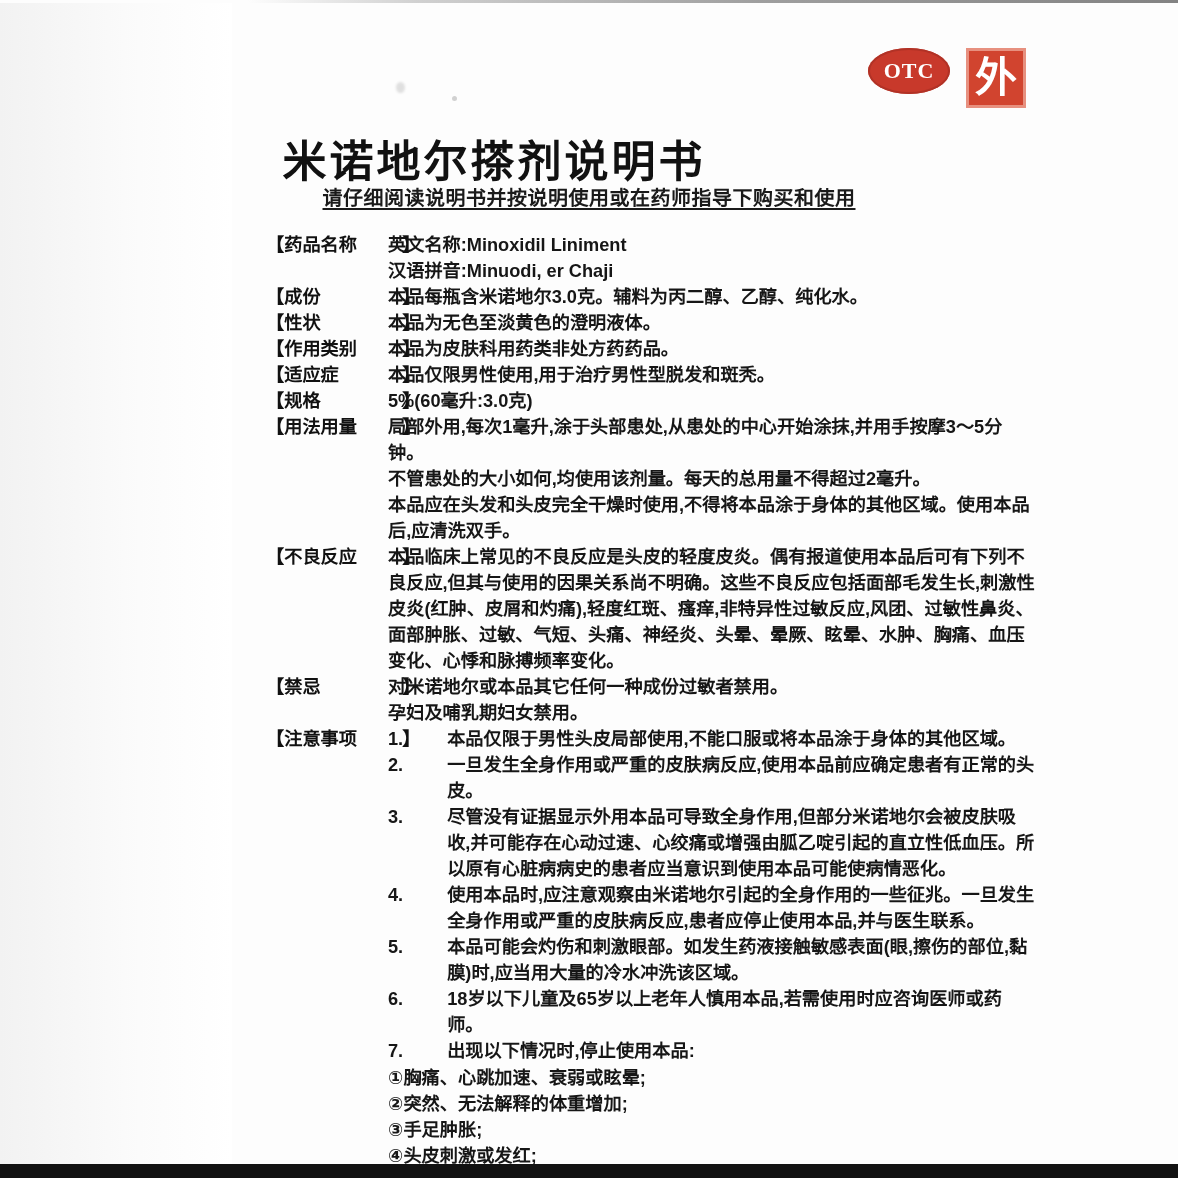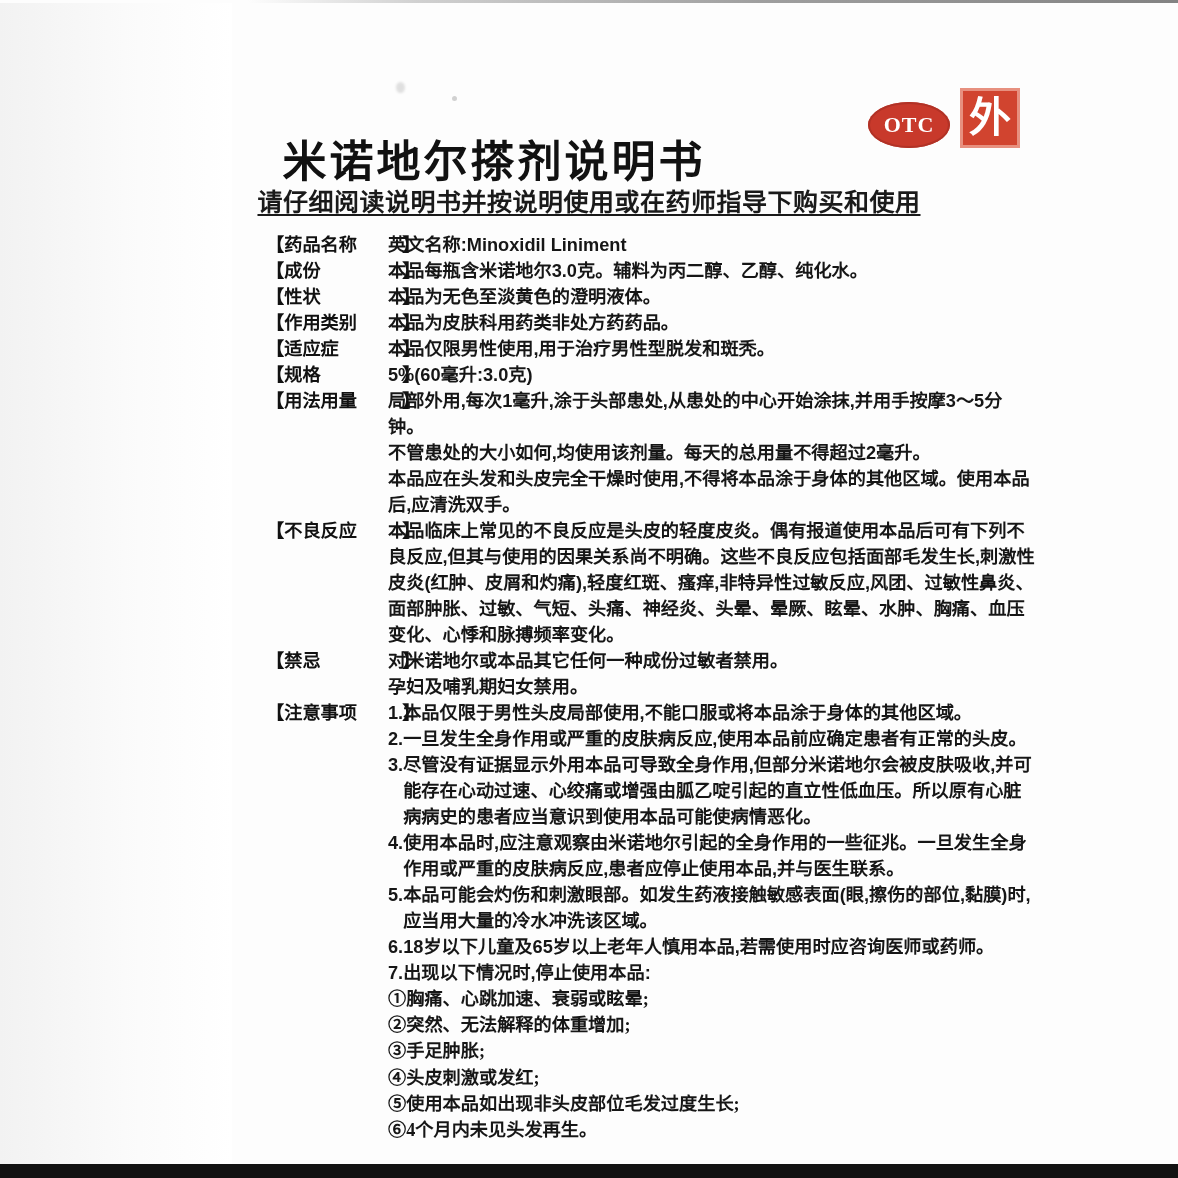--- a/index.html
+++ b/index.html
@@ -73,9 +73,8 @@
     top: 48px;
     left: 868px;
     display: flex;
-    align-items: flex-end;
-    gap: 10px;
-    margin-top: 40px;
+    align-items: flex-start;
+    gap: 16px;
   }
   .otc-badge {
     width: 82px;

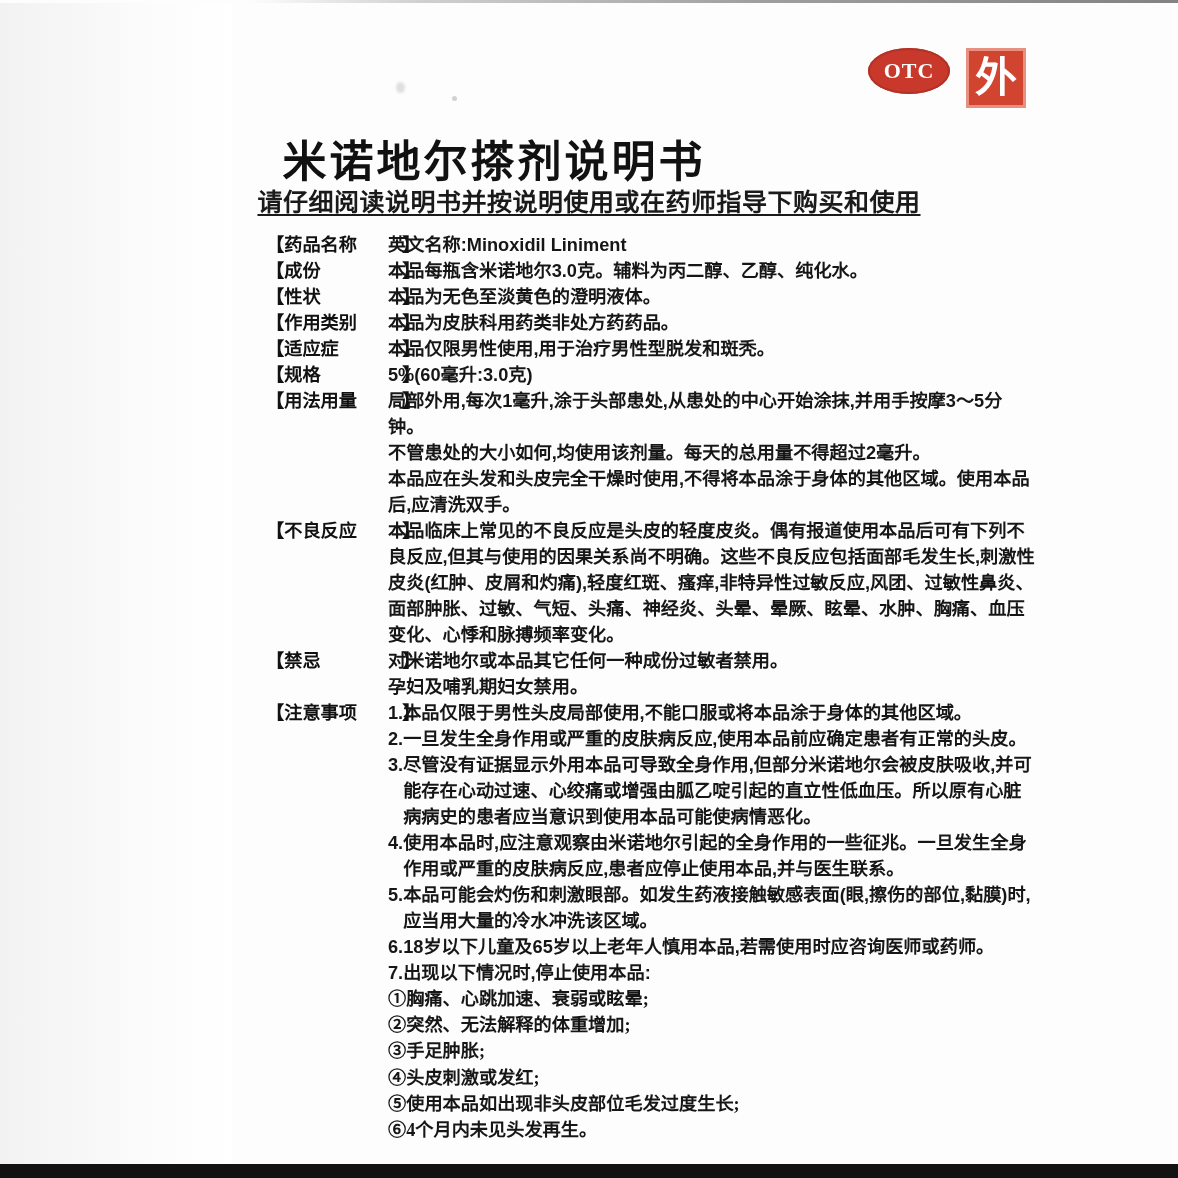--- a/index.html
+++ b/index.html
@@ -128,7 +128,7 @@
     left: 0;
     width: 1178px;
     text-align: center;
-    font-size: 25px;
+    font-size: 20px;
     font-weight: bold;
     letter-spacing: .5px;
     color: #1a1a1a;

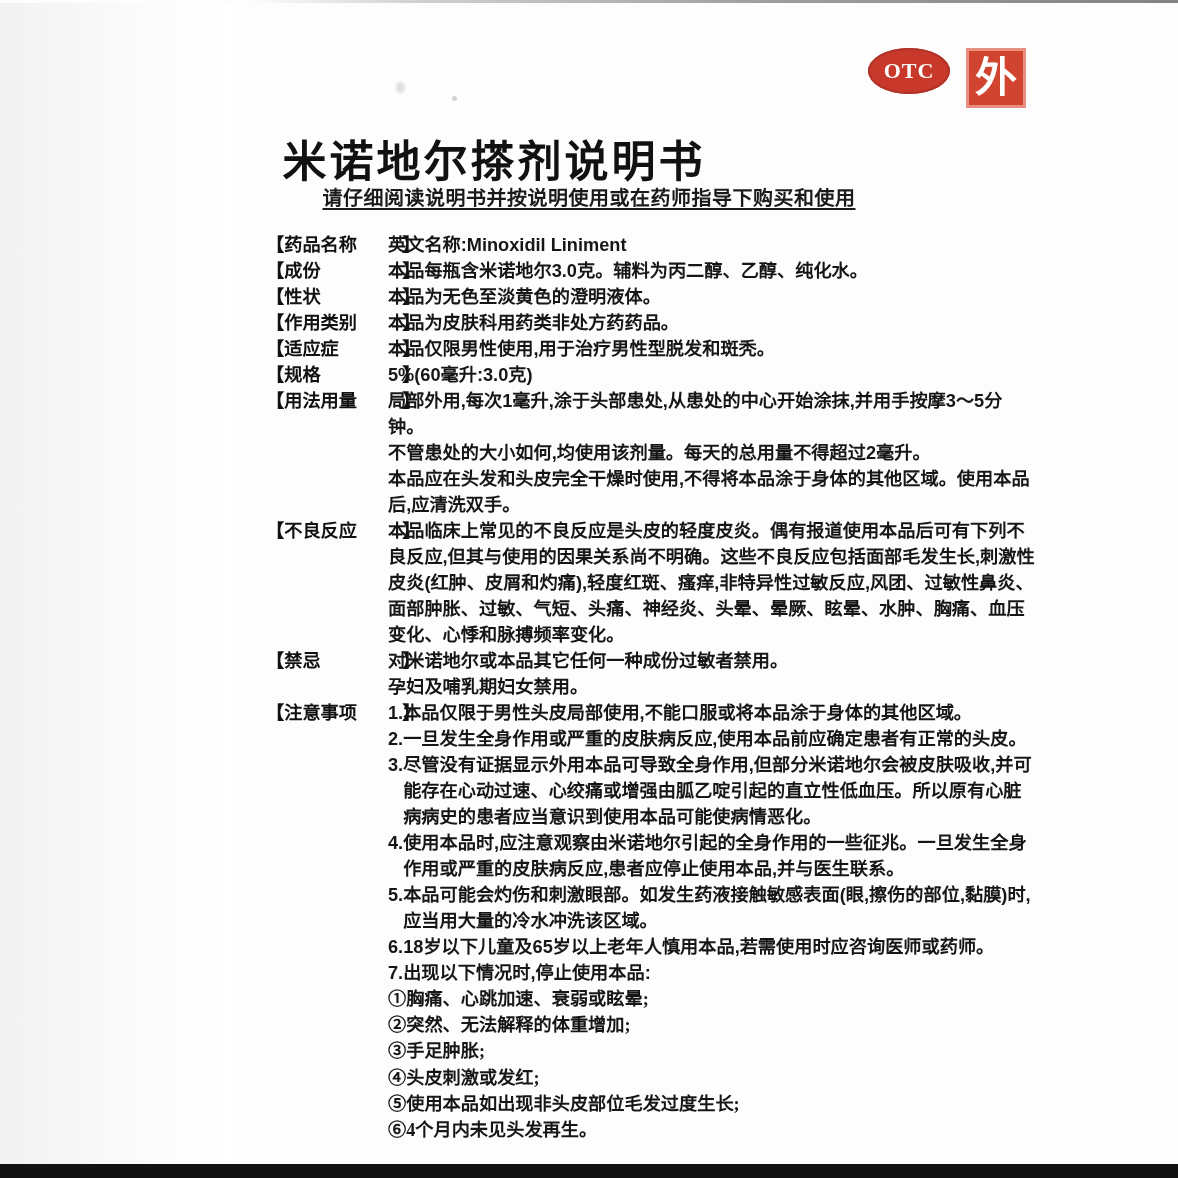--- a/index.html
+++ b/index.html
@@ -221,6 +221,7 @@
       <div class="label">【<span class="lb-inner tight">药品名称</span>】</div>
       <div class="body">
         <p>英文名称:Minoxidil Liniment</p>
+        <p>汉语拼音:Minuodi, er Chaji</p>
       </div>
     </div>
 

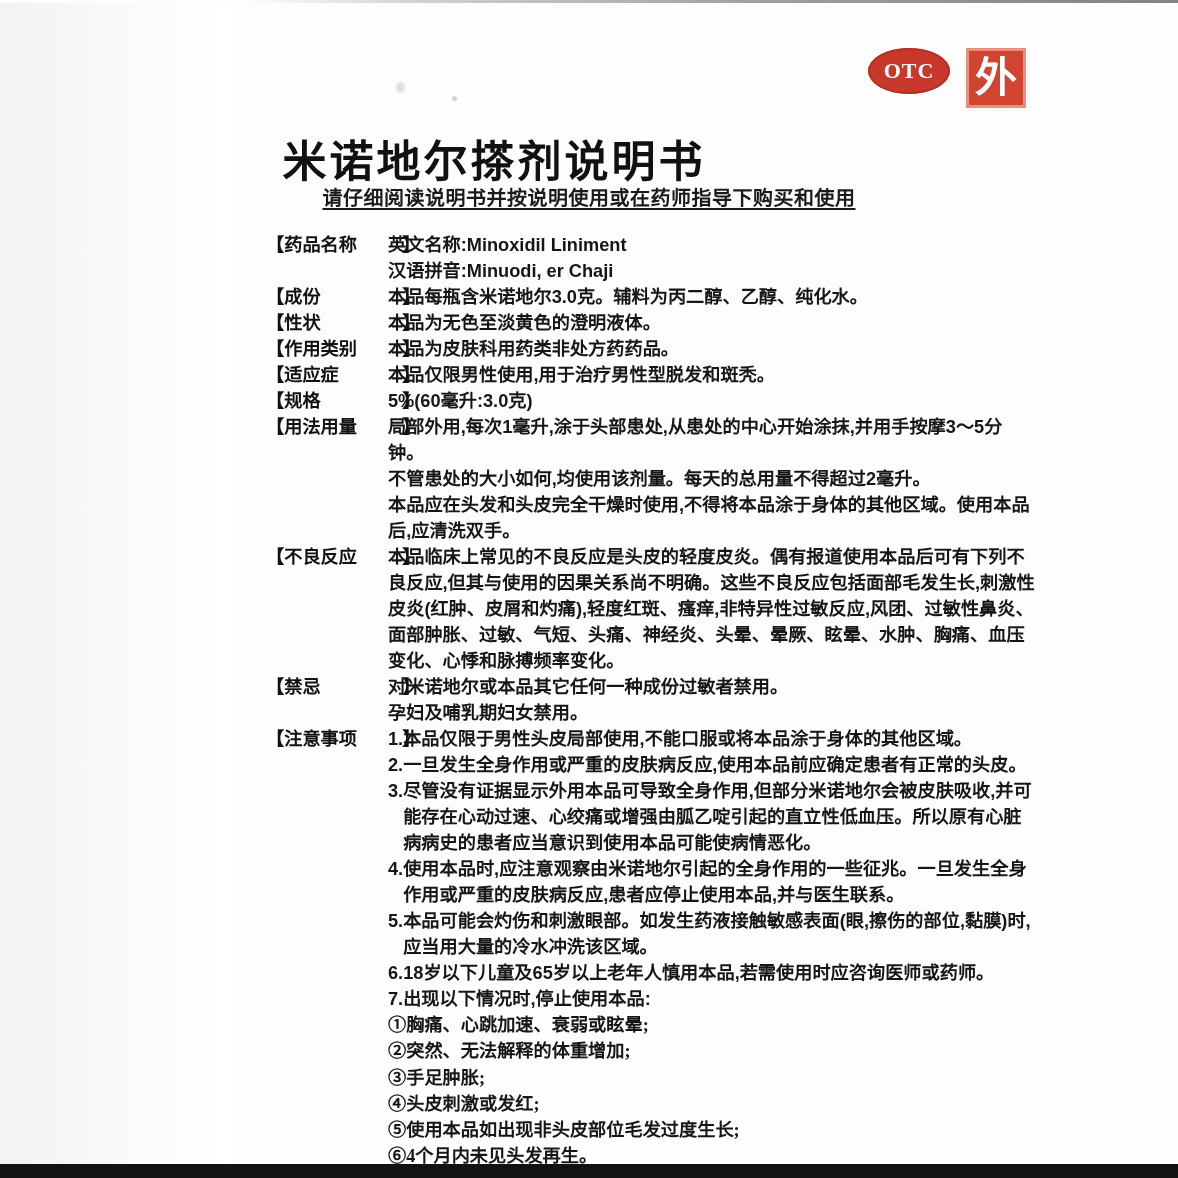--- a/index.html
+++ b/index.html
@@ -185,6 +185,7 @@
   }
   .sub-txt {
     flex: 1 1 auto;
+    margin-left: 44px;
   }
   .circ-row {
     white-space: nowrap;

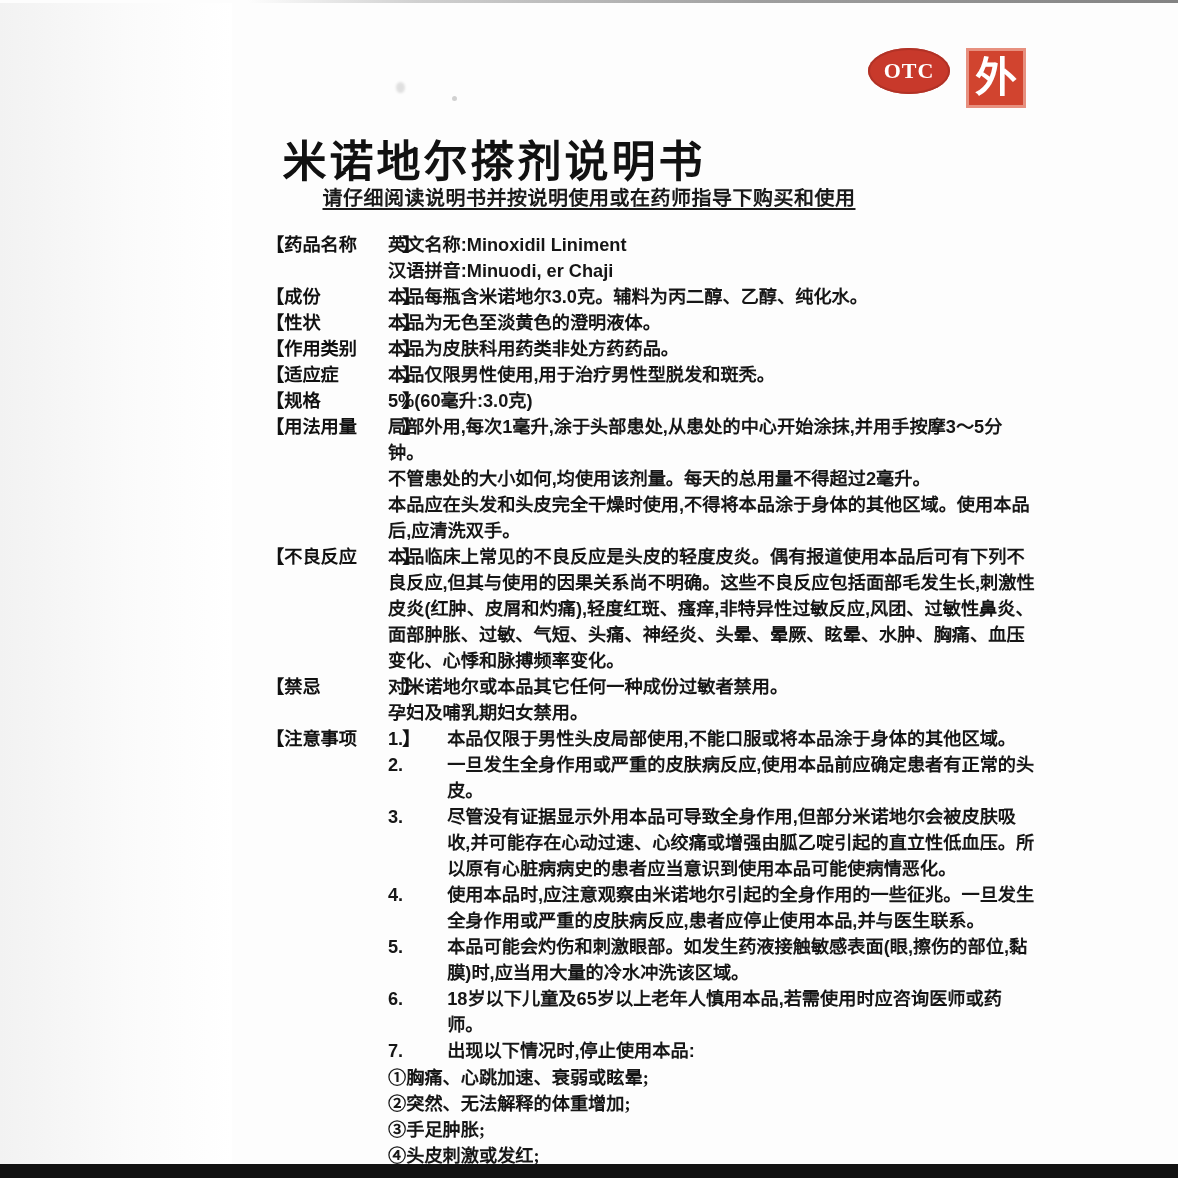--- a/index.html
+++ b/index.html
@@ -189,7 +189,6 @@
   }
   .circ-row {
     white-space: nowrap;
-    font-family: Liberation Serif, serif;
   }
 </style>
 </head>

